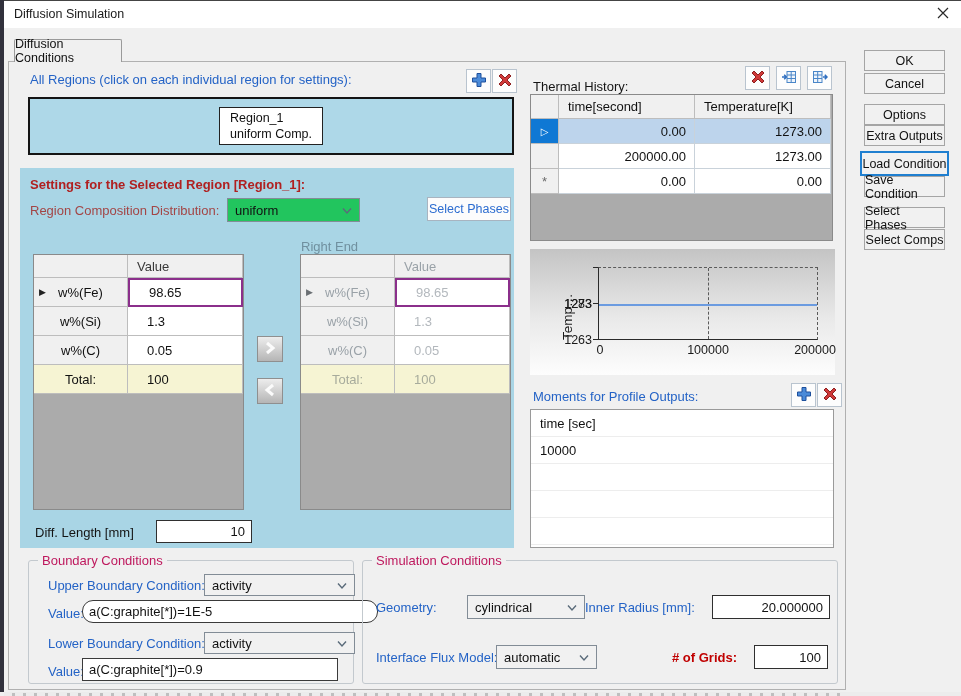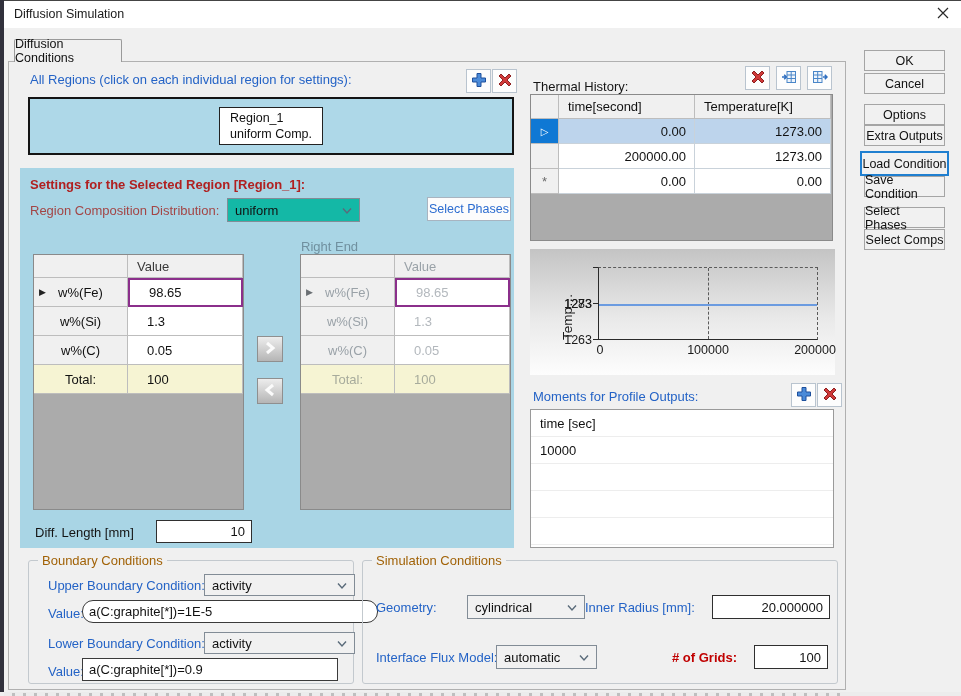--- a/index.html
+++ b/index.html
@@ -43,7 +43,7 @@
   
   .settings-panel { left:20px; top:168px; width:494px; height:380px; background:#a9d5e5; }
 
-  .dropdown { background:#14b8a6; border:1px solid #828c96; display:flex; align-items:center;
+  .dropdown { background:#22c55e; border:1px solid #828c96; display:flex; align-items:center;
               padding-left:7px; font-size:13px; position:absolute; }
   .dropdown.gray { background:#f1f1f1; }
   .dd-chev { position:absolute; right:7px; top:50%; transform:translateY(-50%); }

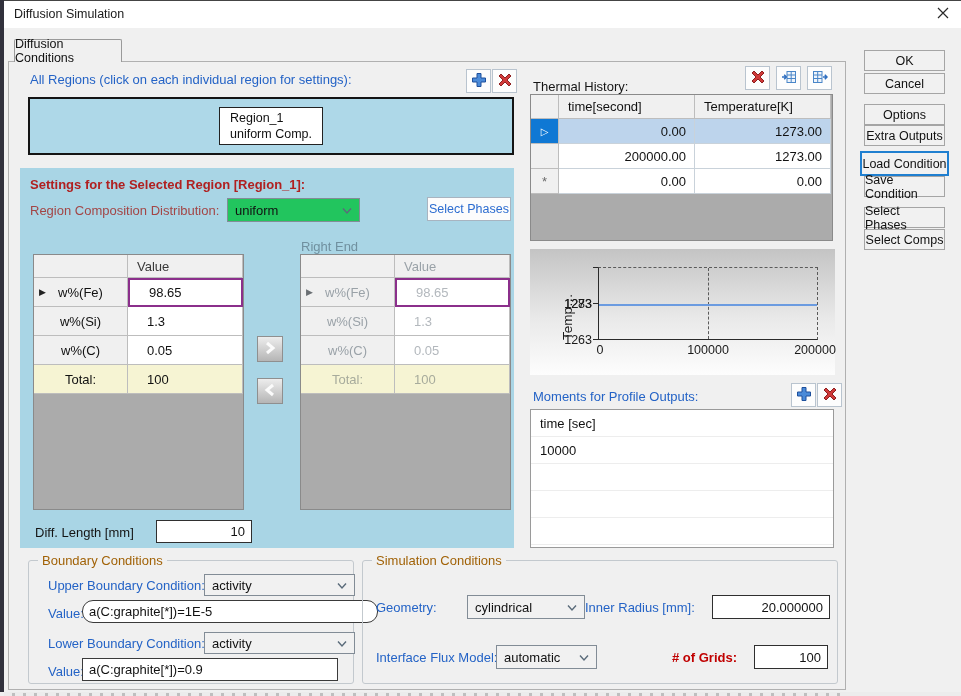--- a/index.html
+++ b/index.html
@@ -107,7 +107,7 @@
 
   
   .groupbox { position:absolute; border:1px solid #c3c9ce; border-radius:3px; }
-  .group-title { position:absolute; background:#f0f0f0; padding:0 4px; color:#a16207; font-size:13px; }
+  .group-title { position:absolute; background:#f0f0f0; padding:0 4px; color:#be185d; font-size:13px; }
 
   
   .side-btn { position:absolute; left:864px; width:81px; height:21px; background:#f1f1f1;

